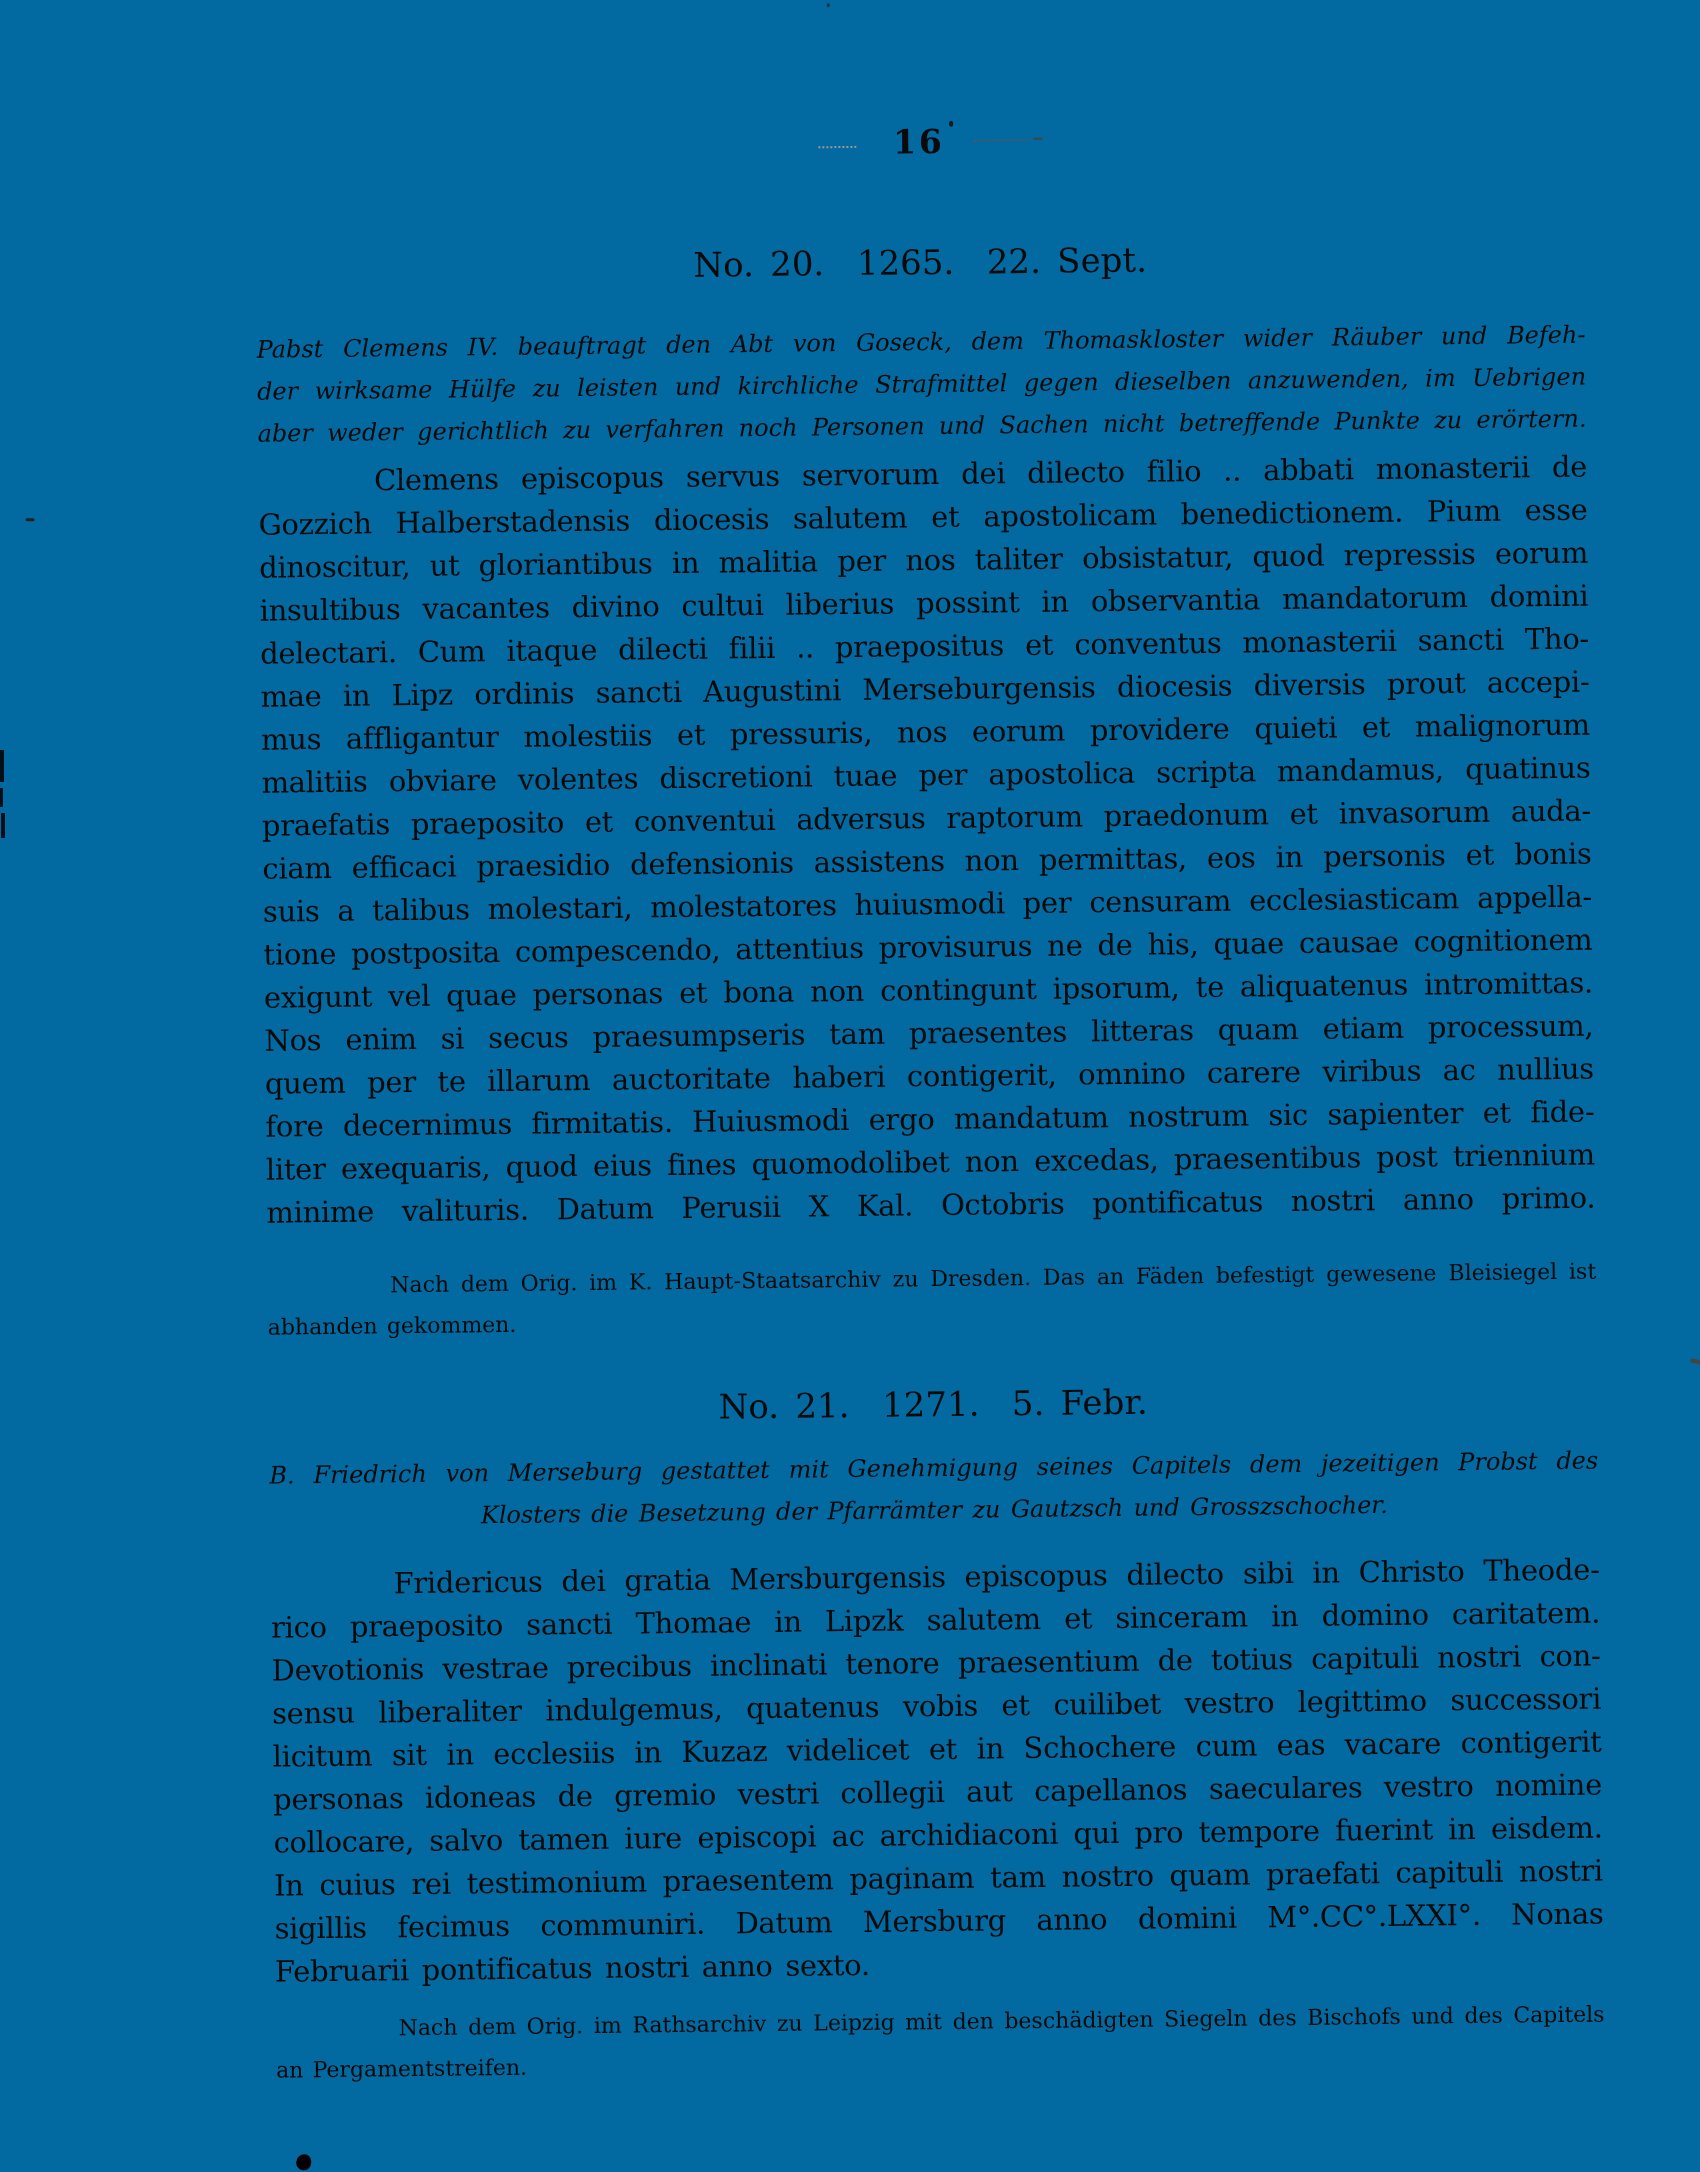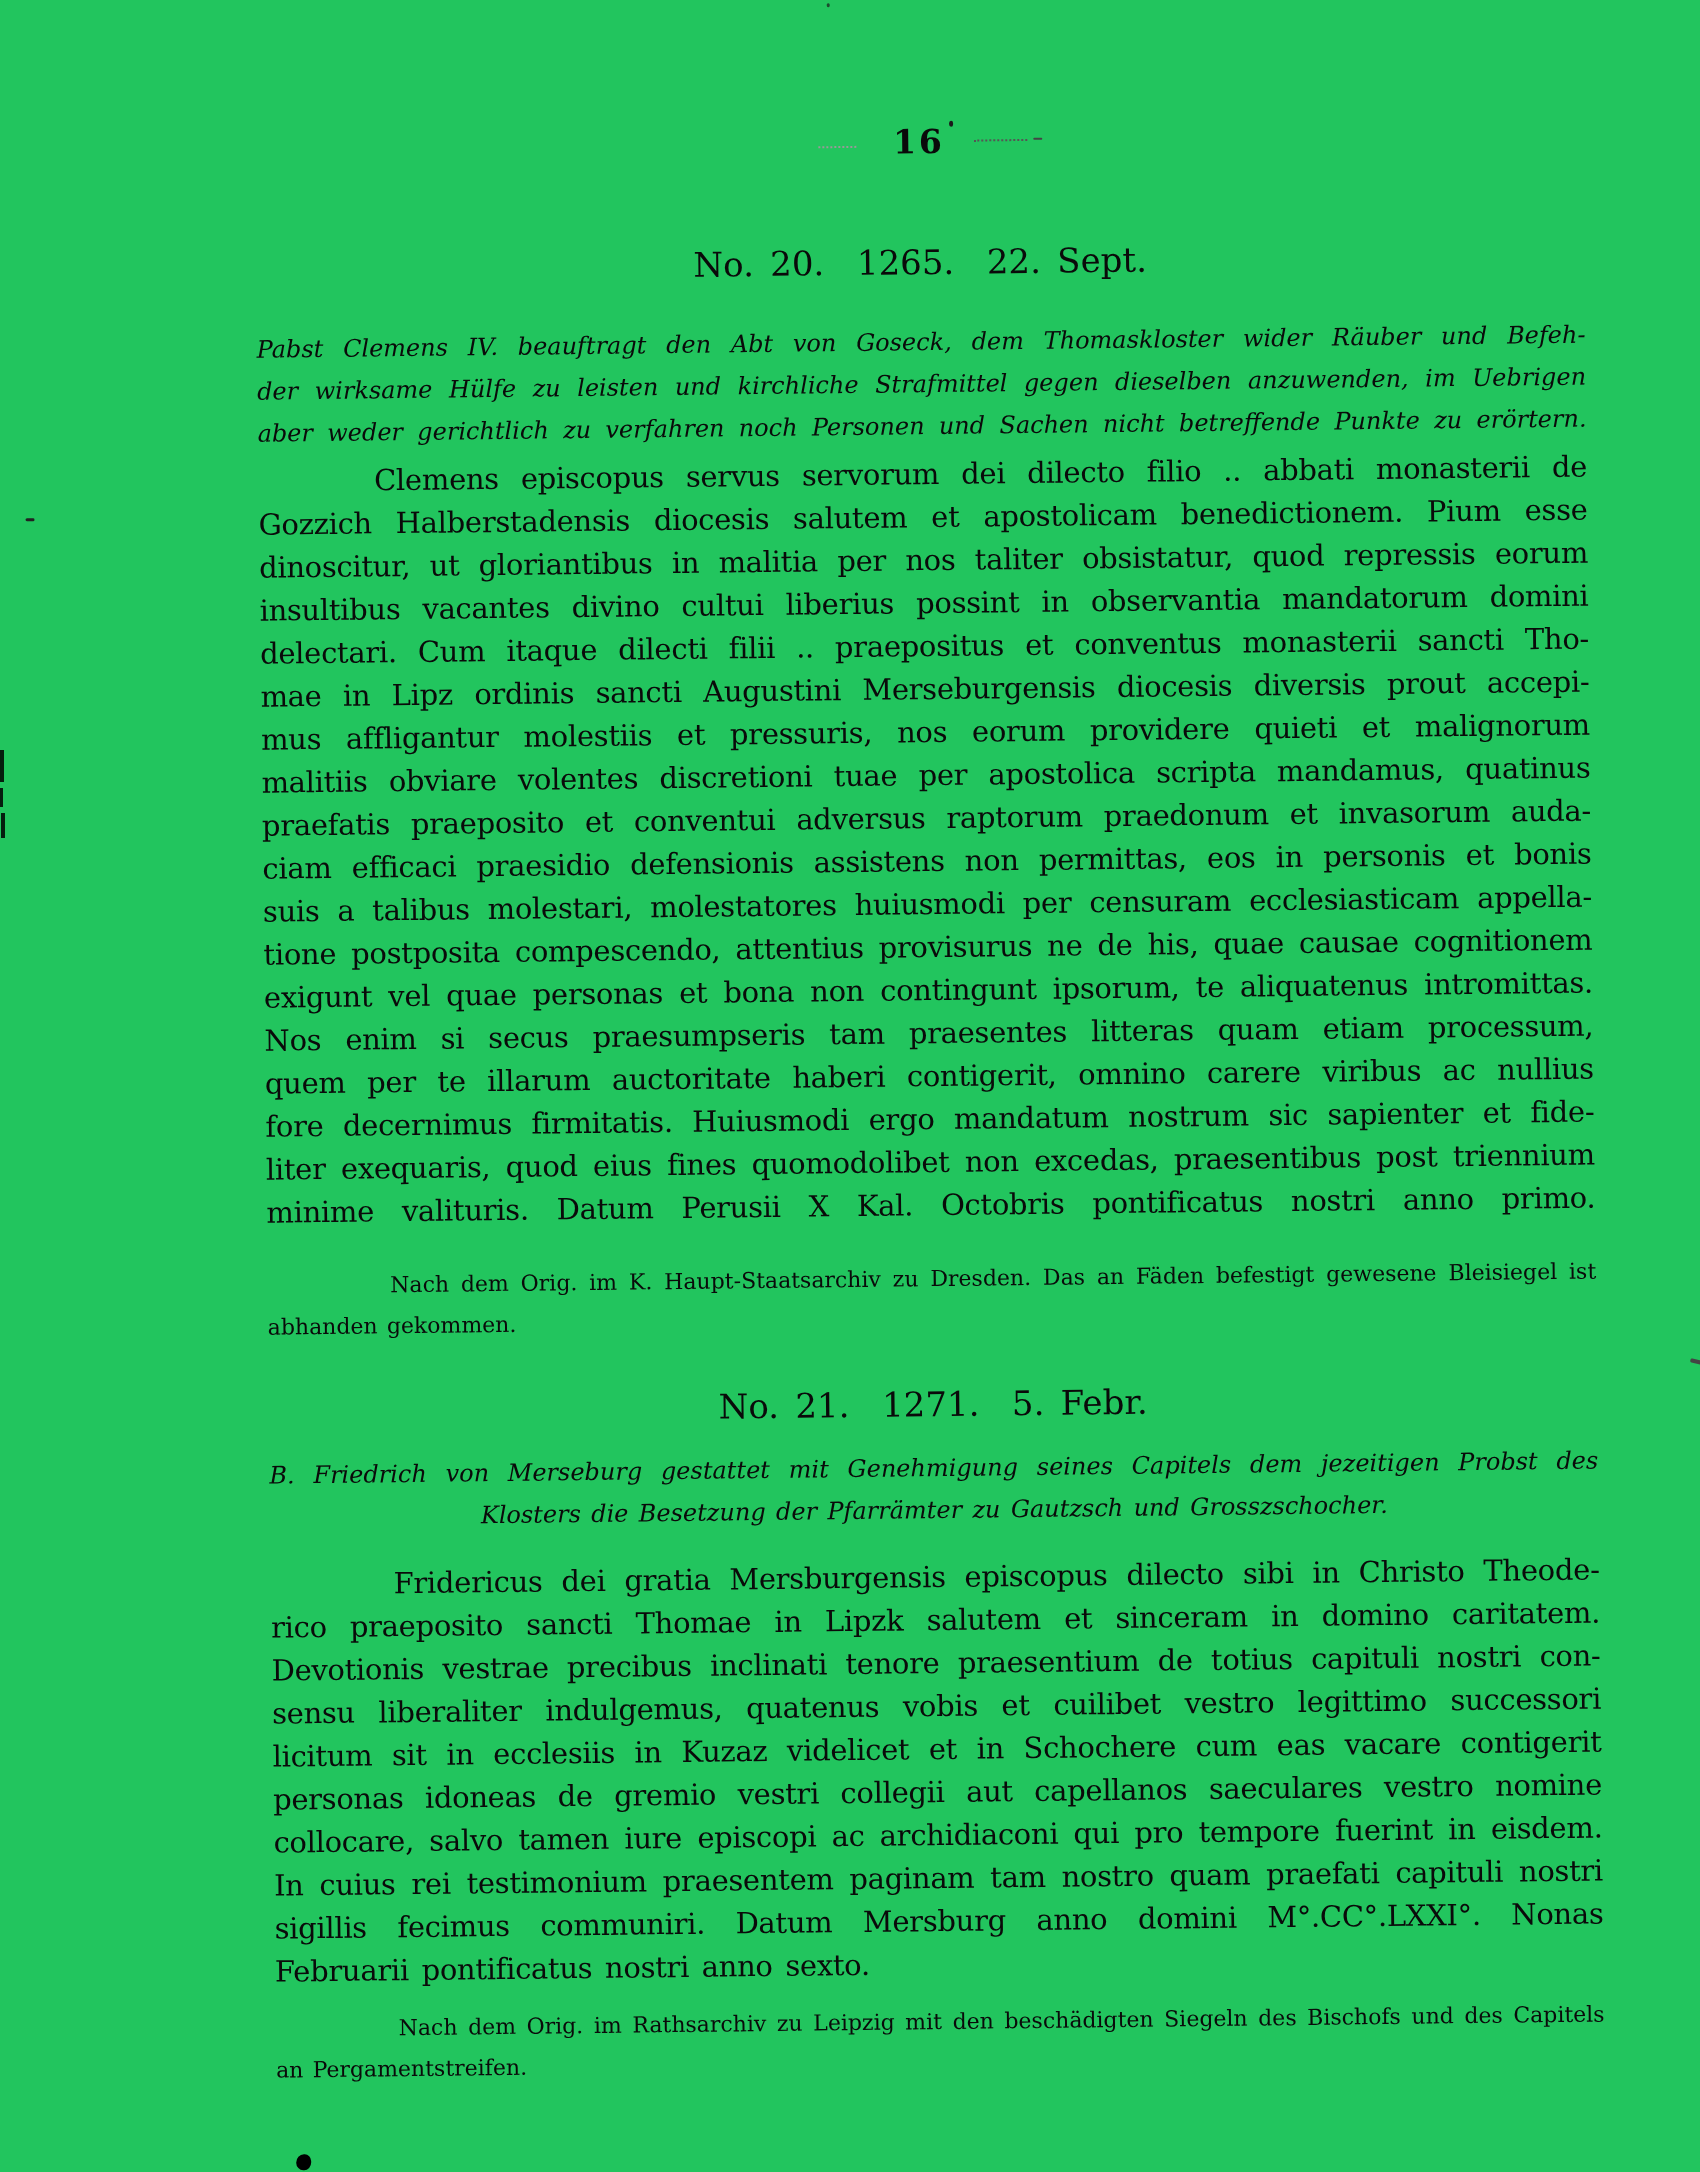--- a/index.html
+++ b/index.html
@@ -6,7 +6,7 @@
   .page{
     position:relative;
     width:1701px;height:2172px;
-    background:#22c55e;
+    background:#0369a1;
     overflow:hidden;
     color:#0a0a0a;
     font-family:"DejaVu Serif","Liberation Serif",serif;

